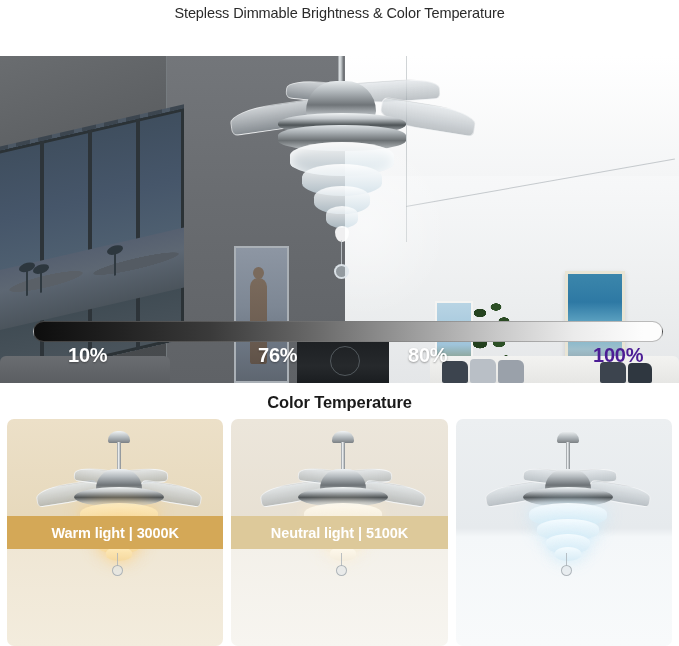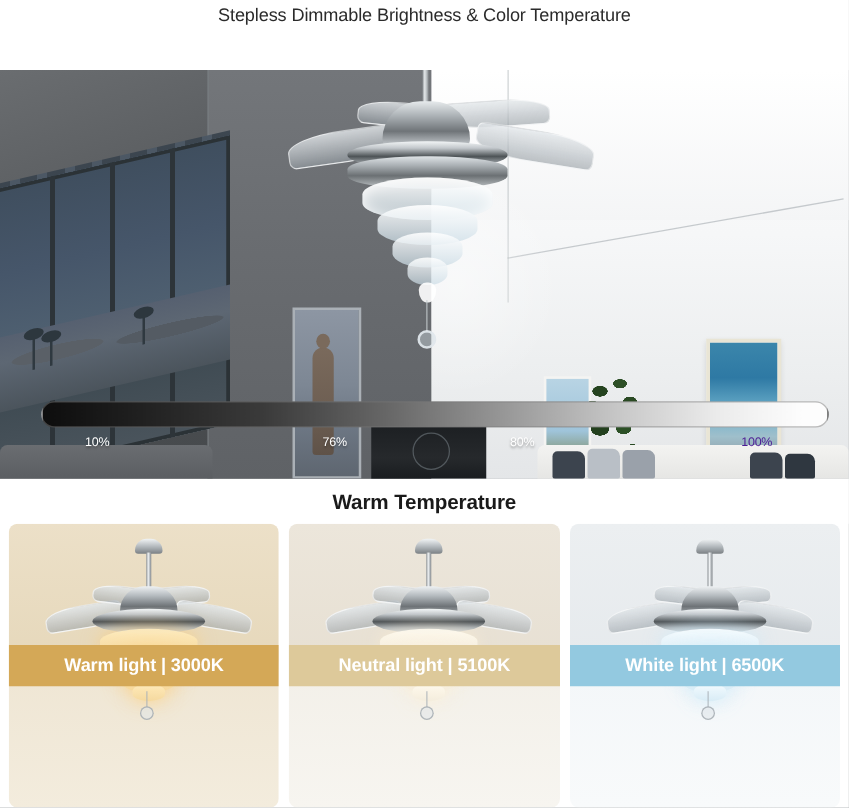--- a/index.html
+++ b/index.html
@@ -235,7 +235,7 @@
   }
   .ticks{ position:absolute; left:0; top:34px; width:679px; height:24px; }
   .tick{
-    position:absolute; font-size:10px; font-weight:normal; line-height:20px;
+    position:absolute; font-size:20px; font-weight:bold; line-height:20px;
     letter-spacing:-0.2px; white-space:nowrap;
   }
   .tick.light{ color:#ffffff; text-shadow:0 1px 2px rgba(0,0,0,.35); }

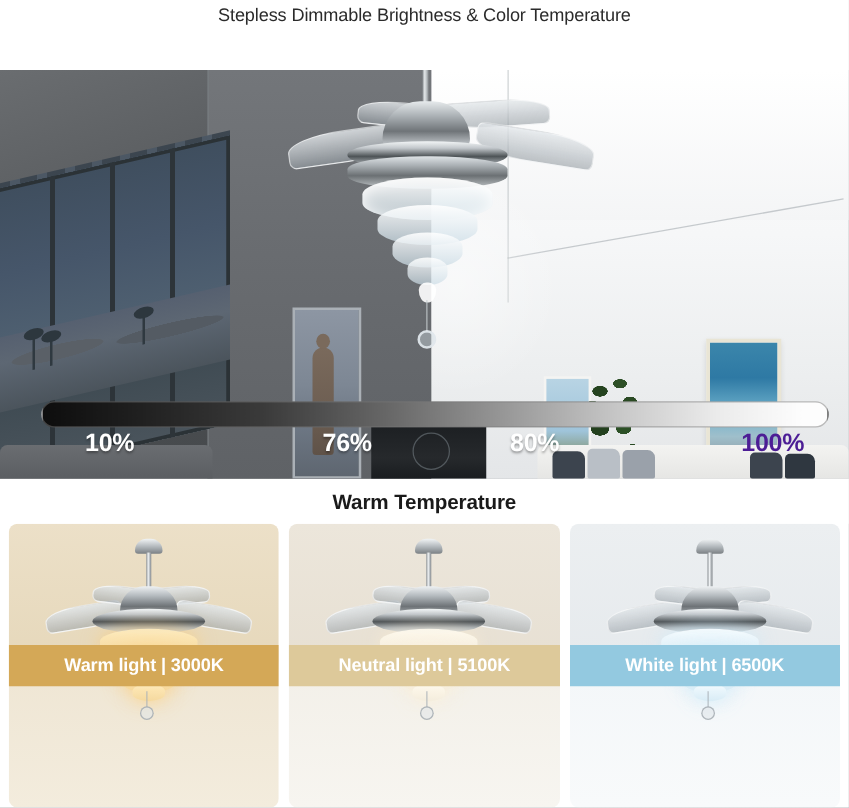--- a/index.html
+++ b/index.html
@@ -399,7 +399,7 @@
   </div>
 </div>
 
-<div class="ct-heading">Warm Temperature</div>
+<div class="ct-heading">Color Temperature</div>
 
 <div class="panels">
 

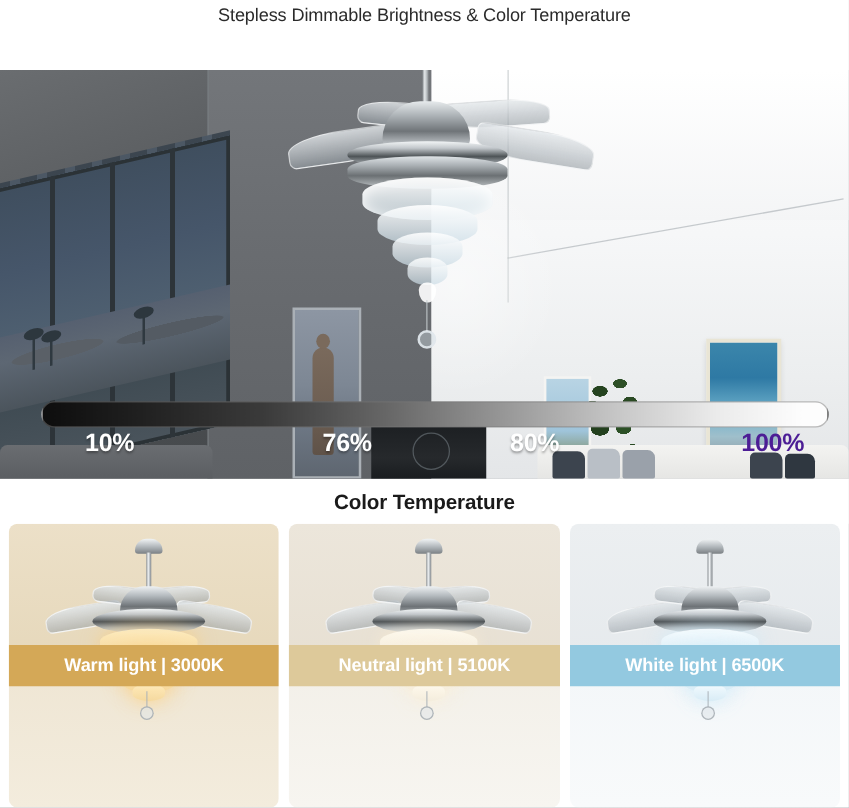--- a/index.html
+++ b/index.html
@@ -463,7 +463,6 @@
       <div class="p-chain"></div>
       <div class="p-knob"></div>
     </div>
-    <div class="label-bar">White light | 6500K</div>
   </div>
 
 </div>

